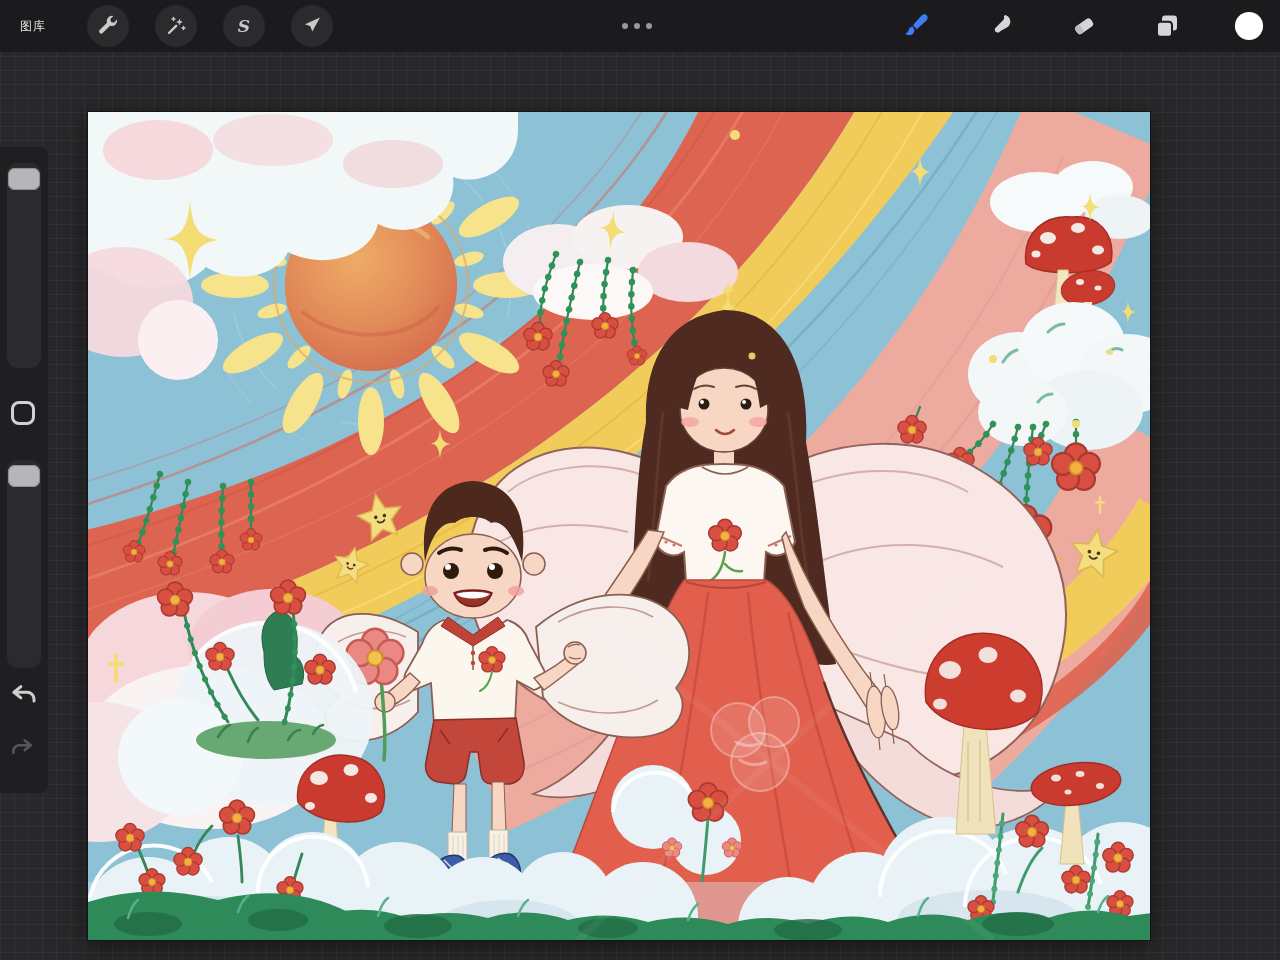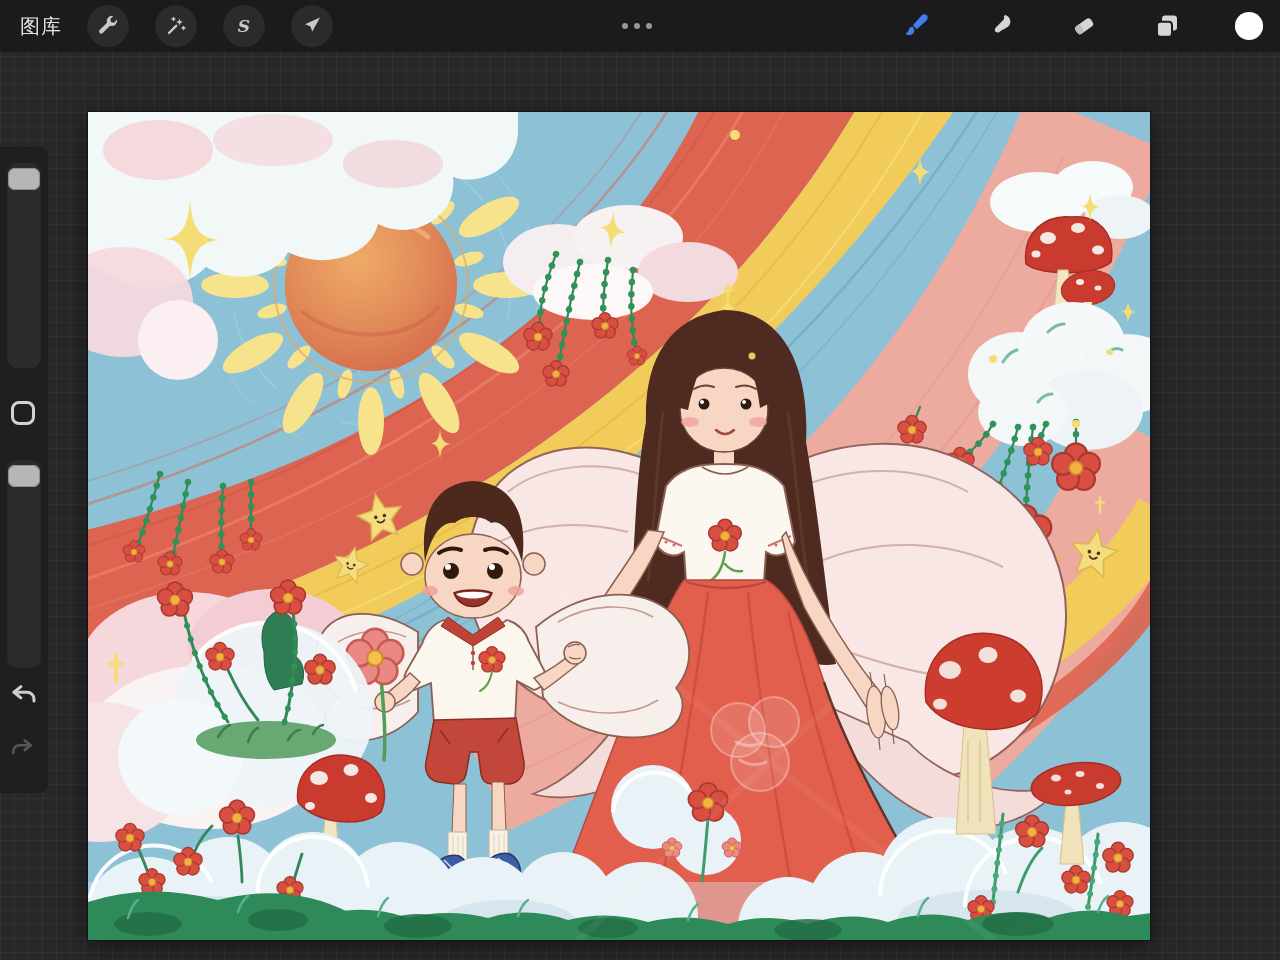--- a/index.html
+++ b/index.html
@@ -14,7 +14,7 @@
   }
   
   .topbar{position:absolute;left:0;top:0;width:1280px;height:52px;background:#1b1b1d;z-index:40;}
-  .gallery{position:absolute;left:20px;top:0;height:52px;line-height:52px;color:#e4e4e6;font-size:20px;letter-spacing:1px;cursor:default;}
+  .gallery{position:absolute;left:20px;top:0;height:52px;line-height:52px;color:#e4e4e6;font-size:12px;letter-spacing:1px;cursor:default;}
   .toolcirc{position:absolute;top:5px;width:42px;height:42px;border-radius:50%;background:#2b2b2d;display:flex;align-items:center;justify-content:center;}
   .ticon{position:absolute;top:11px;width:30px;height:30px;display:flex;align-items:center;justify-content:center;}
   .dots{position:absolute;left:622px;top:23px;display:flex;gap:6px;}

